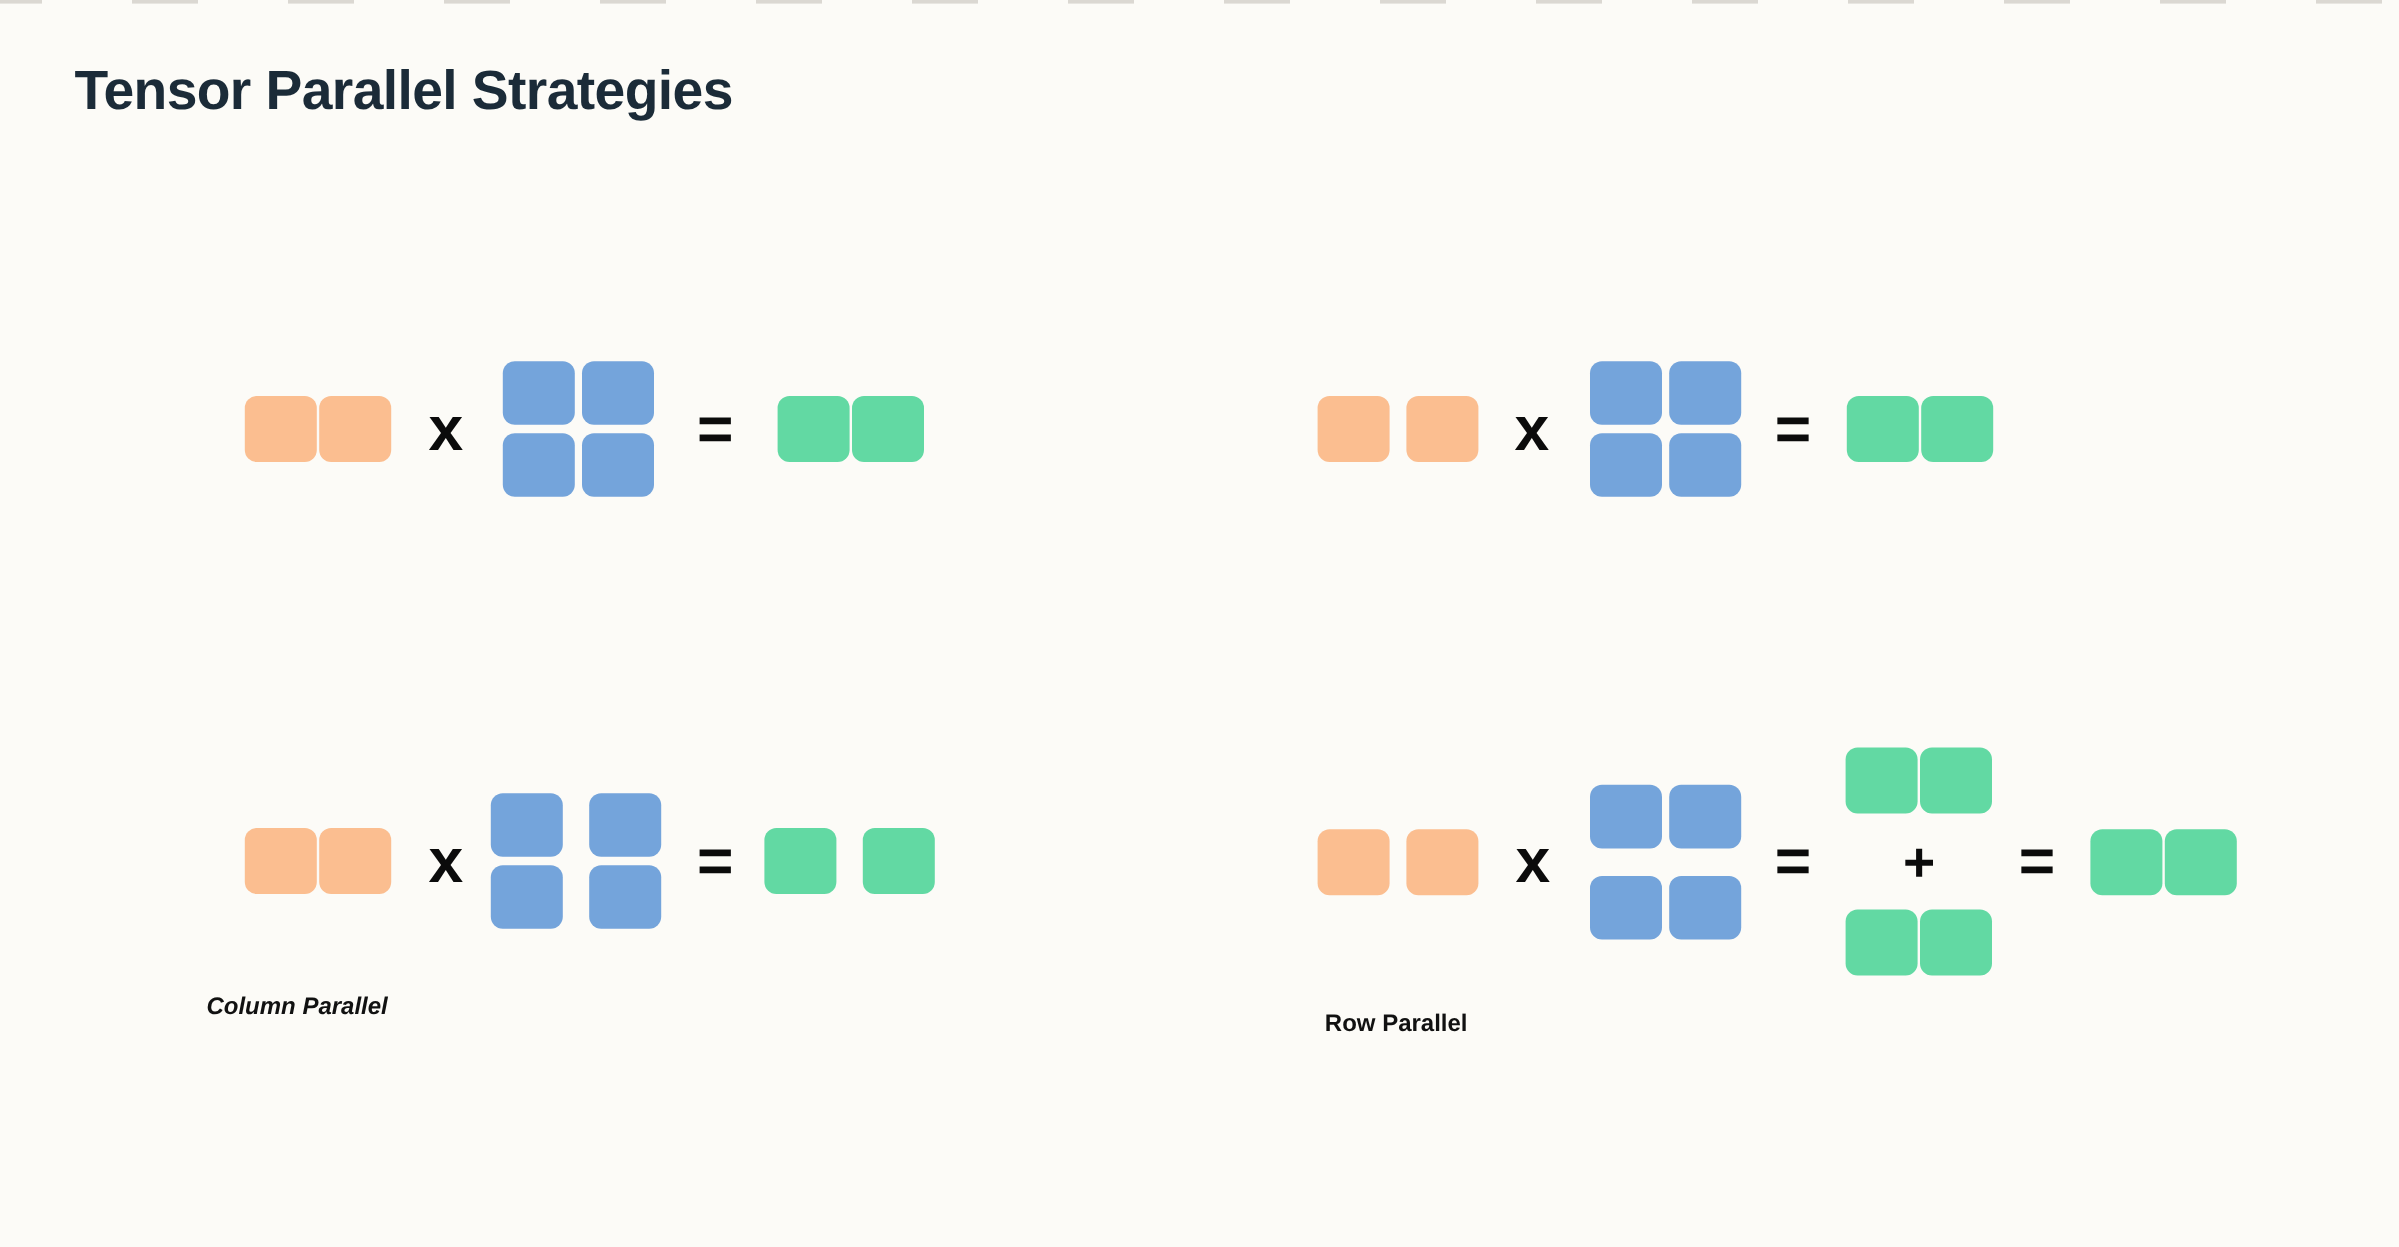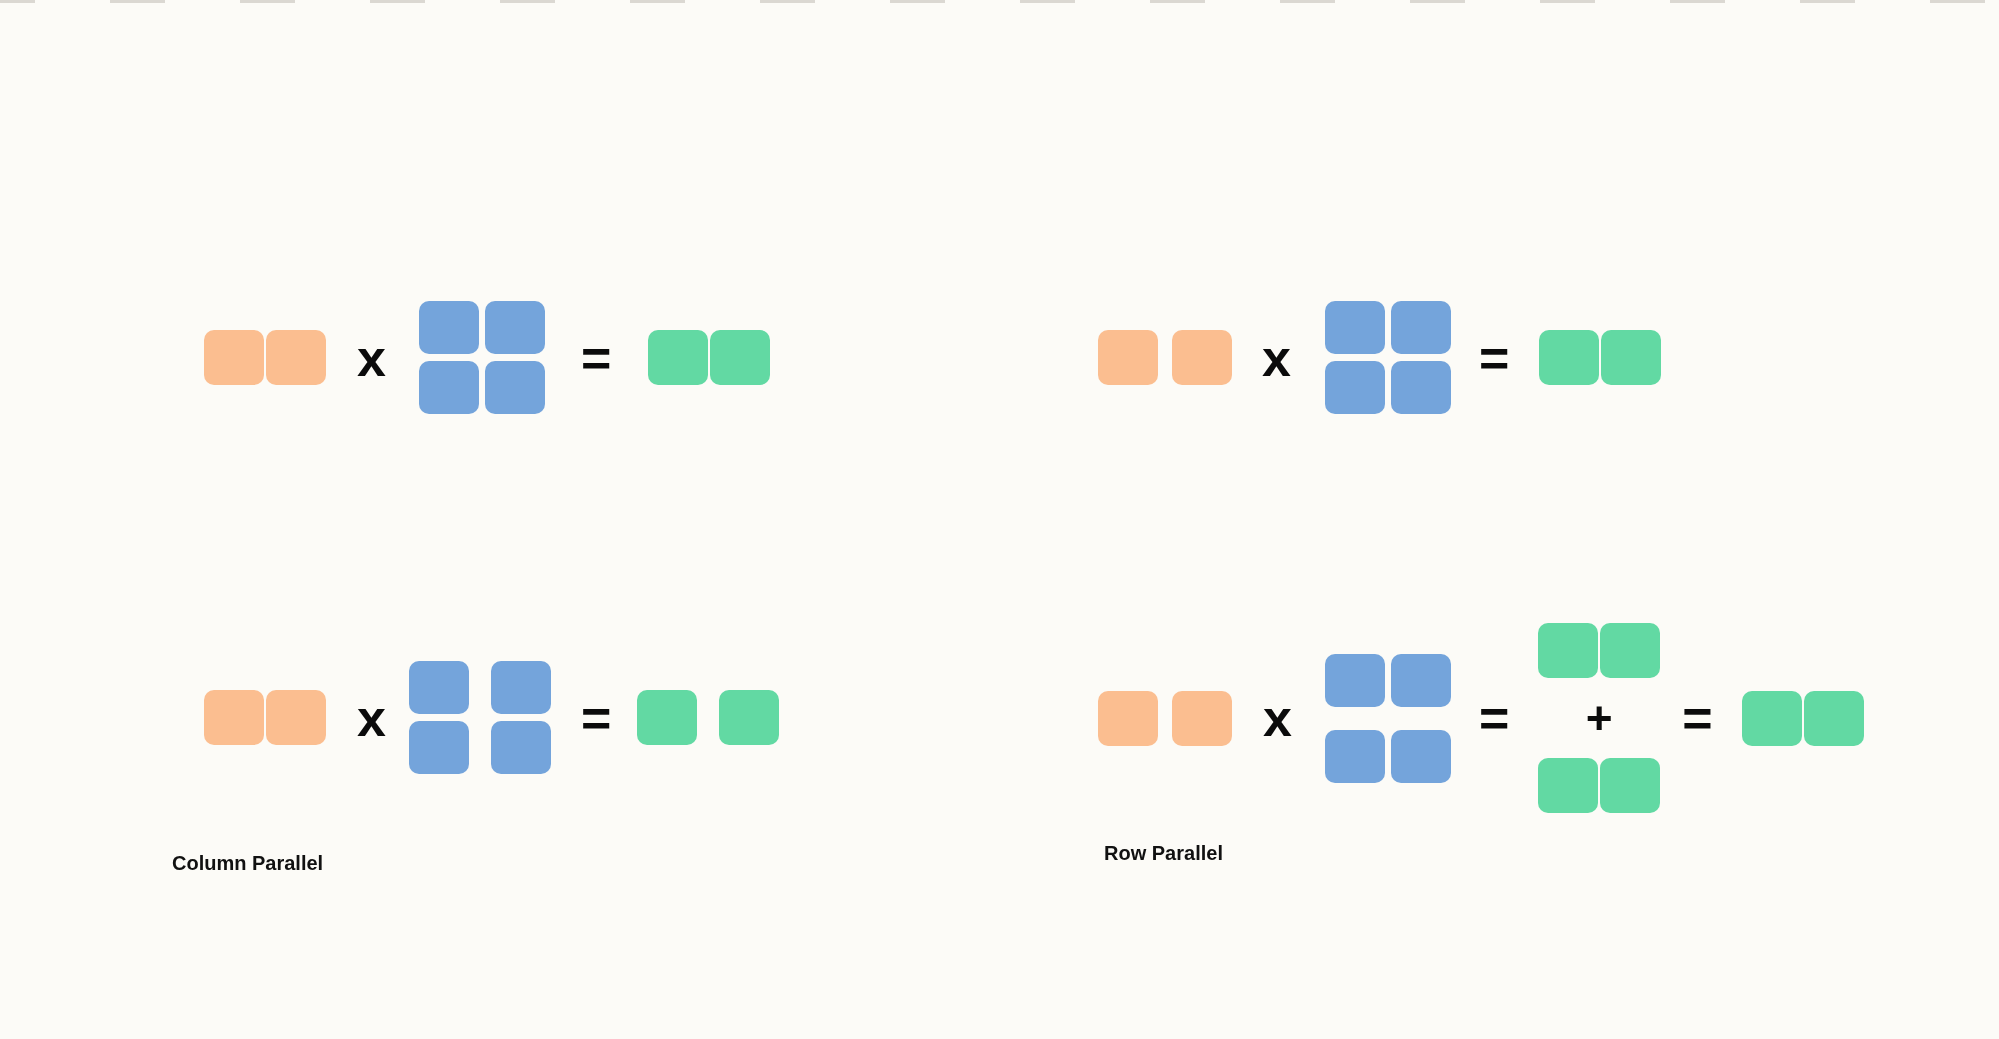--- a/index.html
+++ b/index.html
@@ -63,6 +63,7 @@
 
   <div class="top-dashes"></div>
 
+  <h1 class="title">Tensor Parallel Strategies</h1>
 
   <div class="eq" style="left:204px;top:301px;">
     <div class="pair g2">

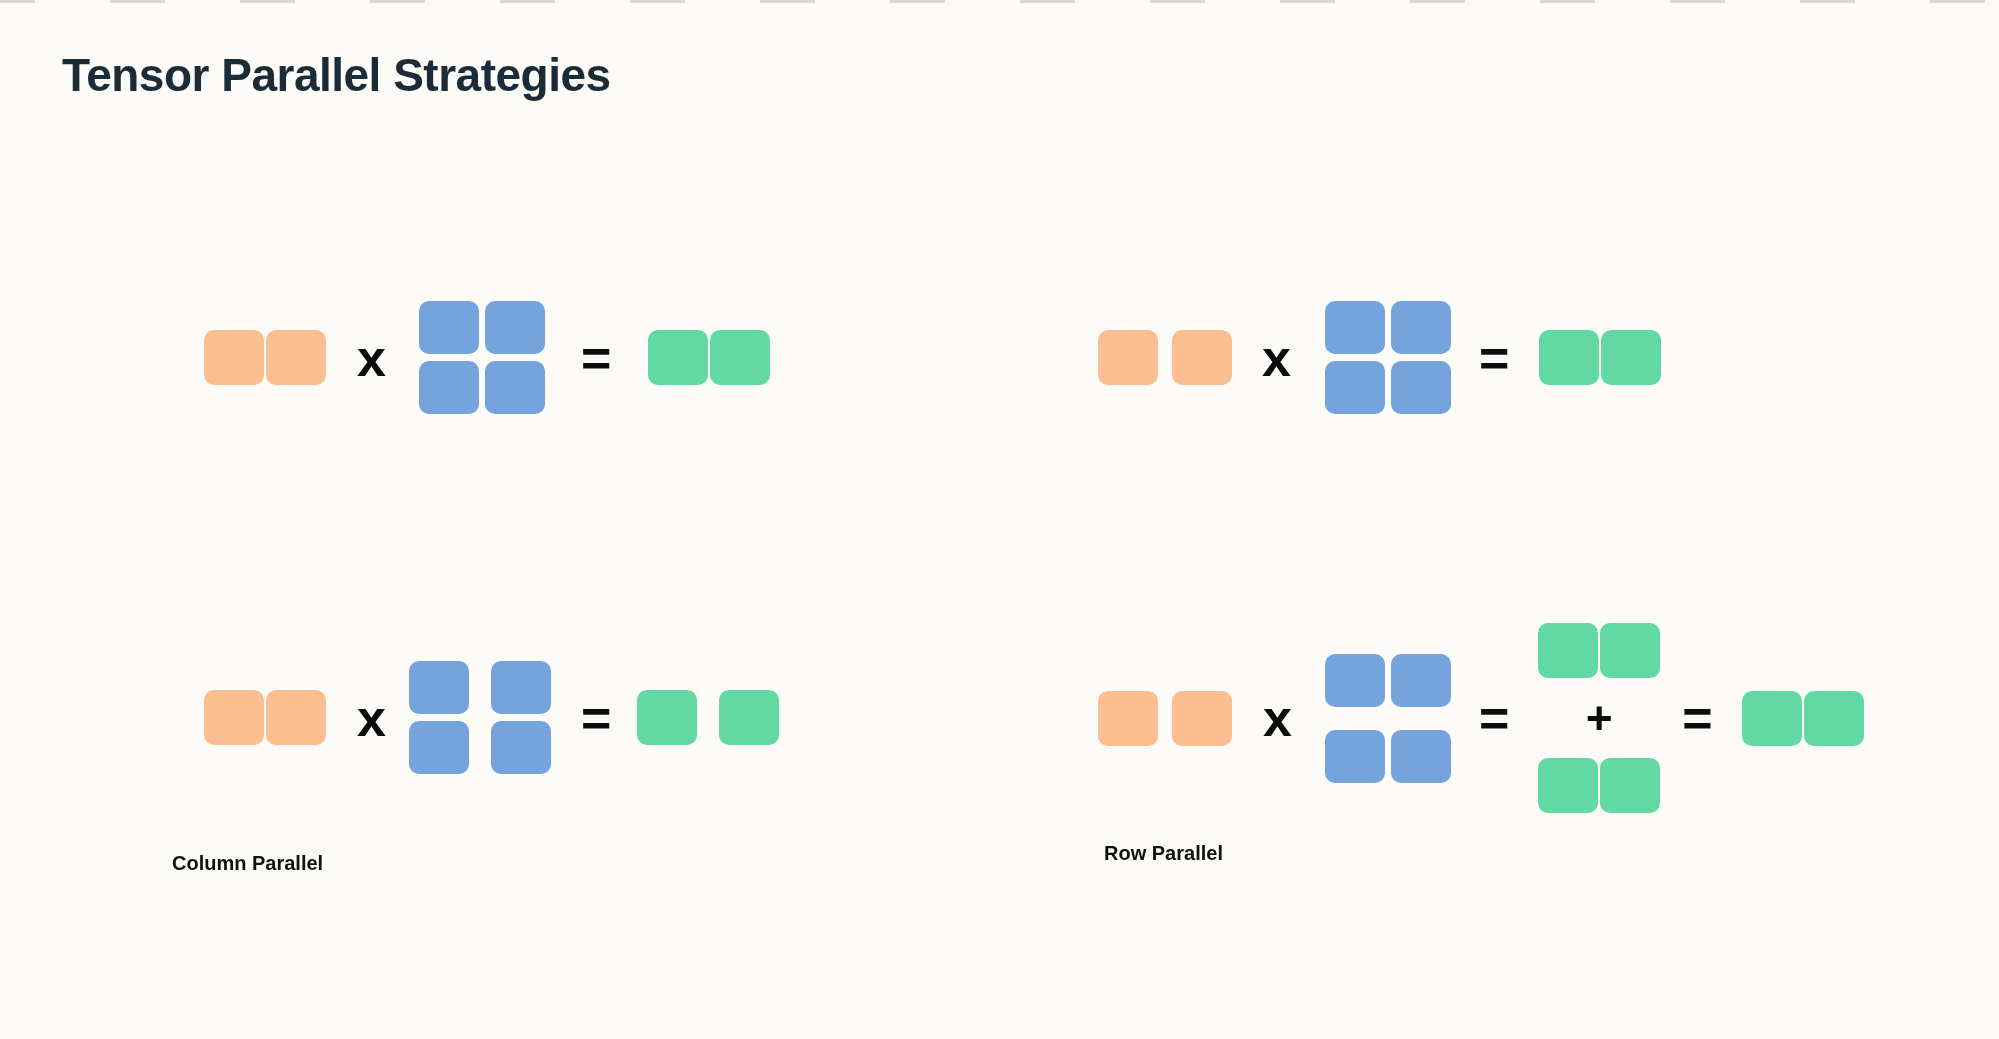--- a/index.html
+++ b/index.html
@@ -153,7 +153,7 @@
     </div>
   </div>
 
-  <p class="grp-label" style="left:172px;top:852px;">Column Parallel</p>
+  <p class="grp-label" style="left:172px;top:828px;font-style:italic;">Column Parallel</p>
   <p class="grp-label" style="left:1104px;top:842px;">Row Parallel</p>
 
 </div>

